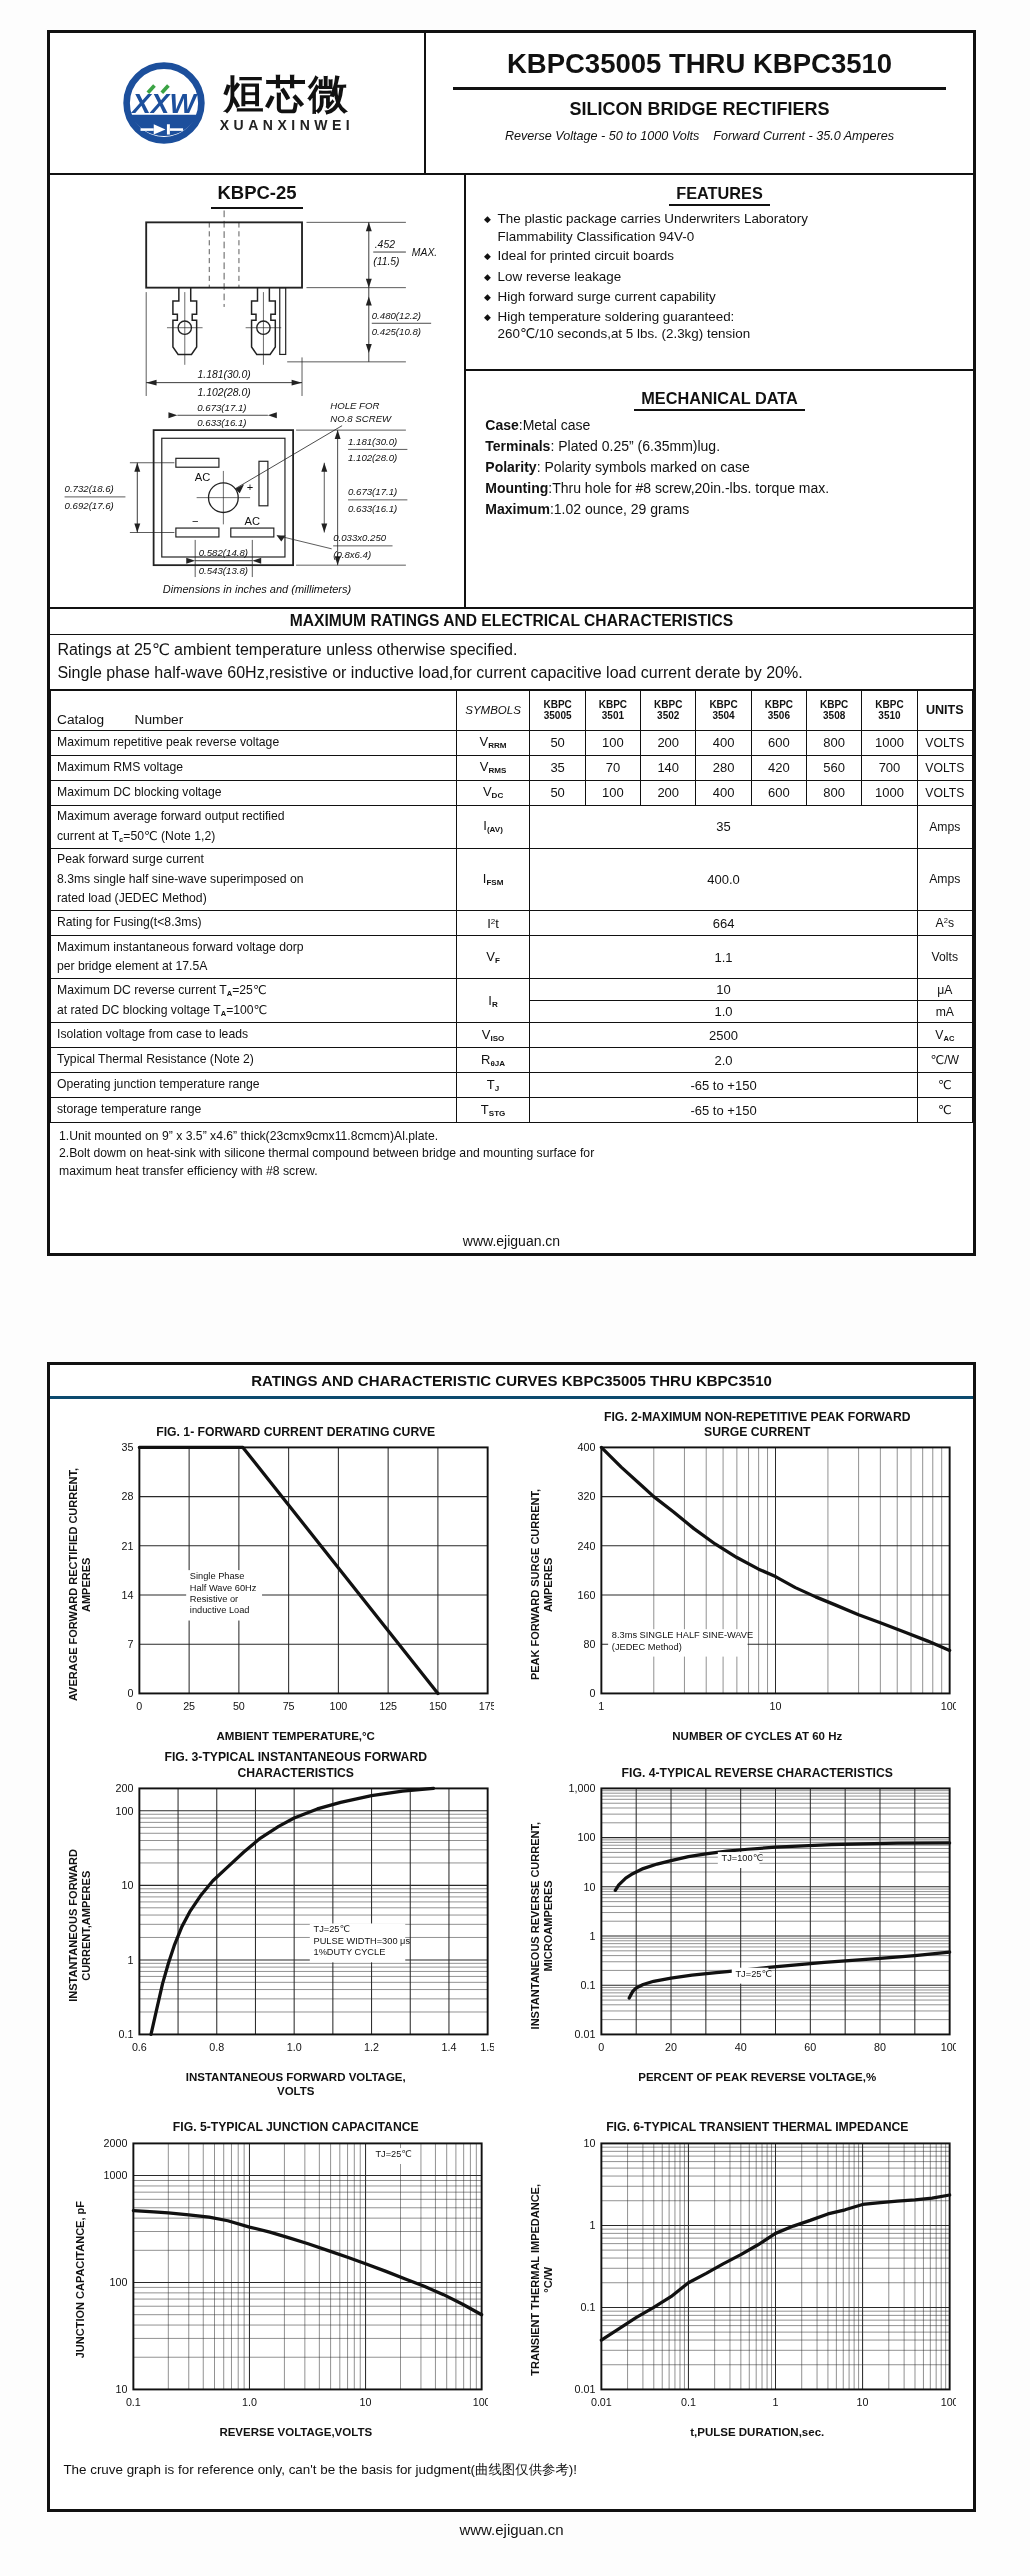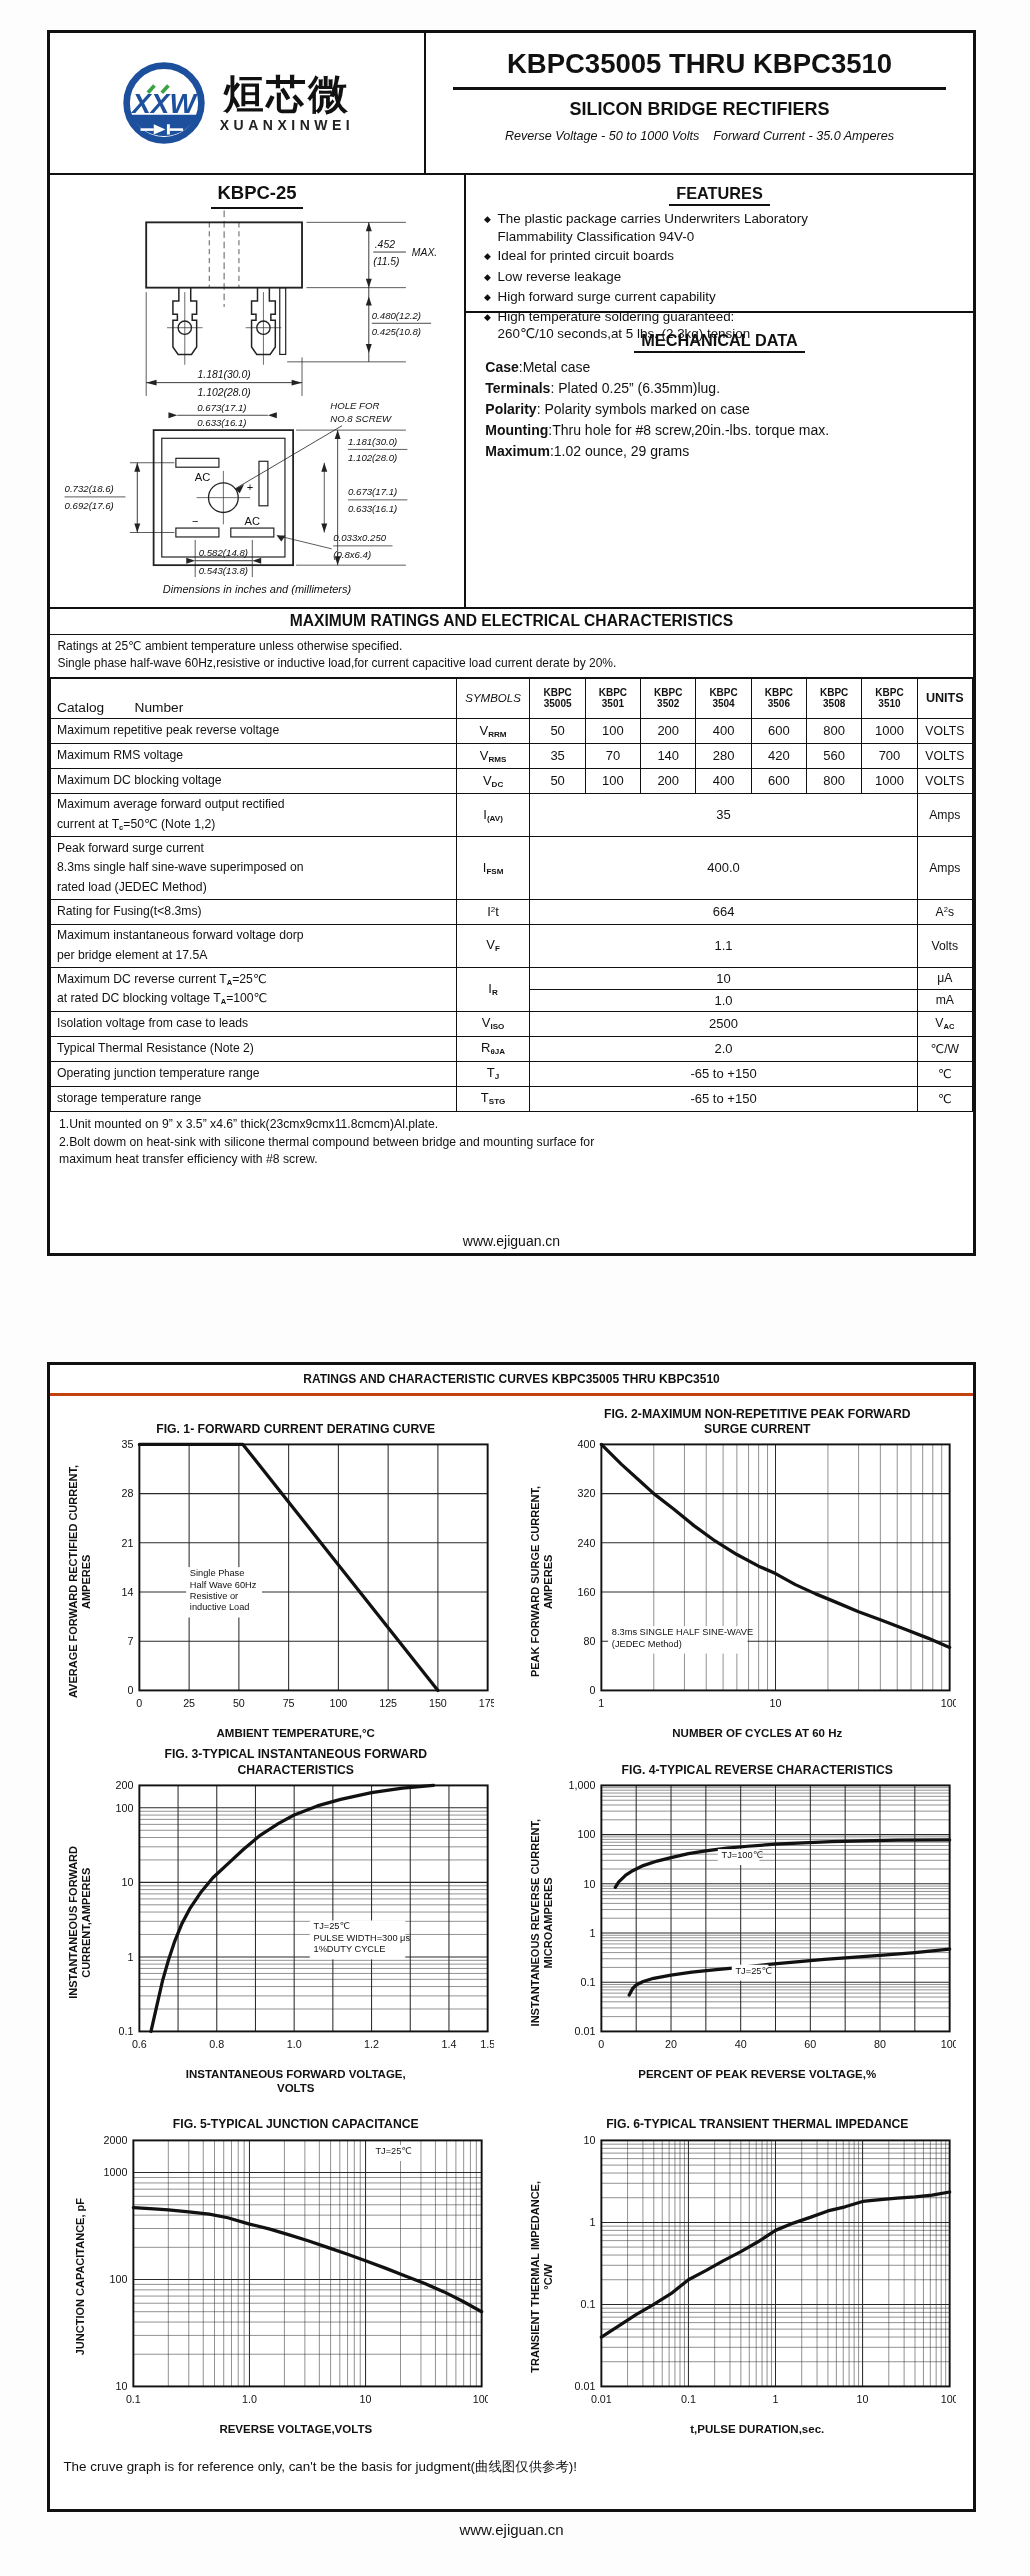--- a/index.html
+++ b/index.html
@@ -27,7 +27,7 @@
   .pkg-name{font-size:18.5px;font-weight:bold;display:inline-block;border-bottom:2.2px solid #111;padding:0 6px 2.2px;}
   .pkg-caption{font-size:11px;font-style:italic;margin-top:0;}
   .right{flex:1;border-left:2.2px solid #111;display:flex;flex-direction:column;box-sizing:border-box;}
-  .features{border-bottom:2.2px solid #111;padding:9px 18px 6px;height:138px;box-sizing:border-box;}
+  .features{border-bottom:2.2px solid #111;padding:9px 18px 6px;height:196px;box-sizing:border-box;}
   .sec-head{text-align:center;margin-bottom:7.4px;}
   .sec-head span{font-size:16.3px;font-weight:bold;border-bottom:2.2px solid #111;padding:0 7.4px 2.2px;}
   .feat-item{font-size:13.4px;line-height:1.3;margin:2.2px 0;display:flex;}

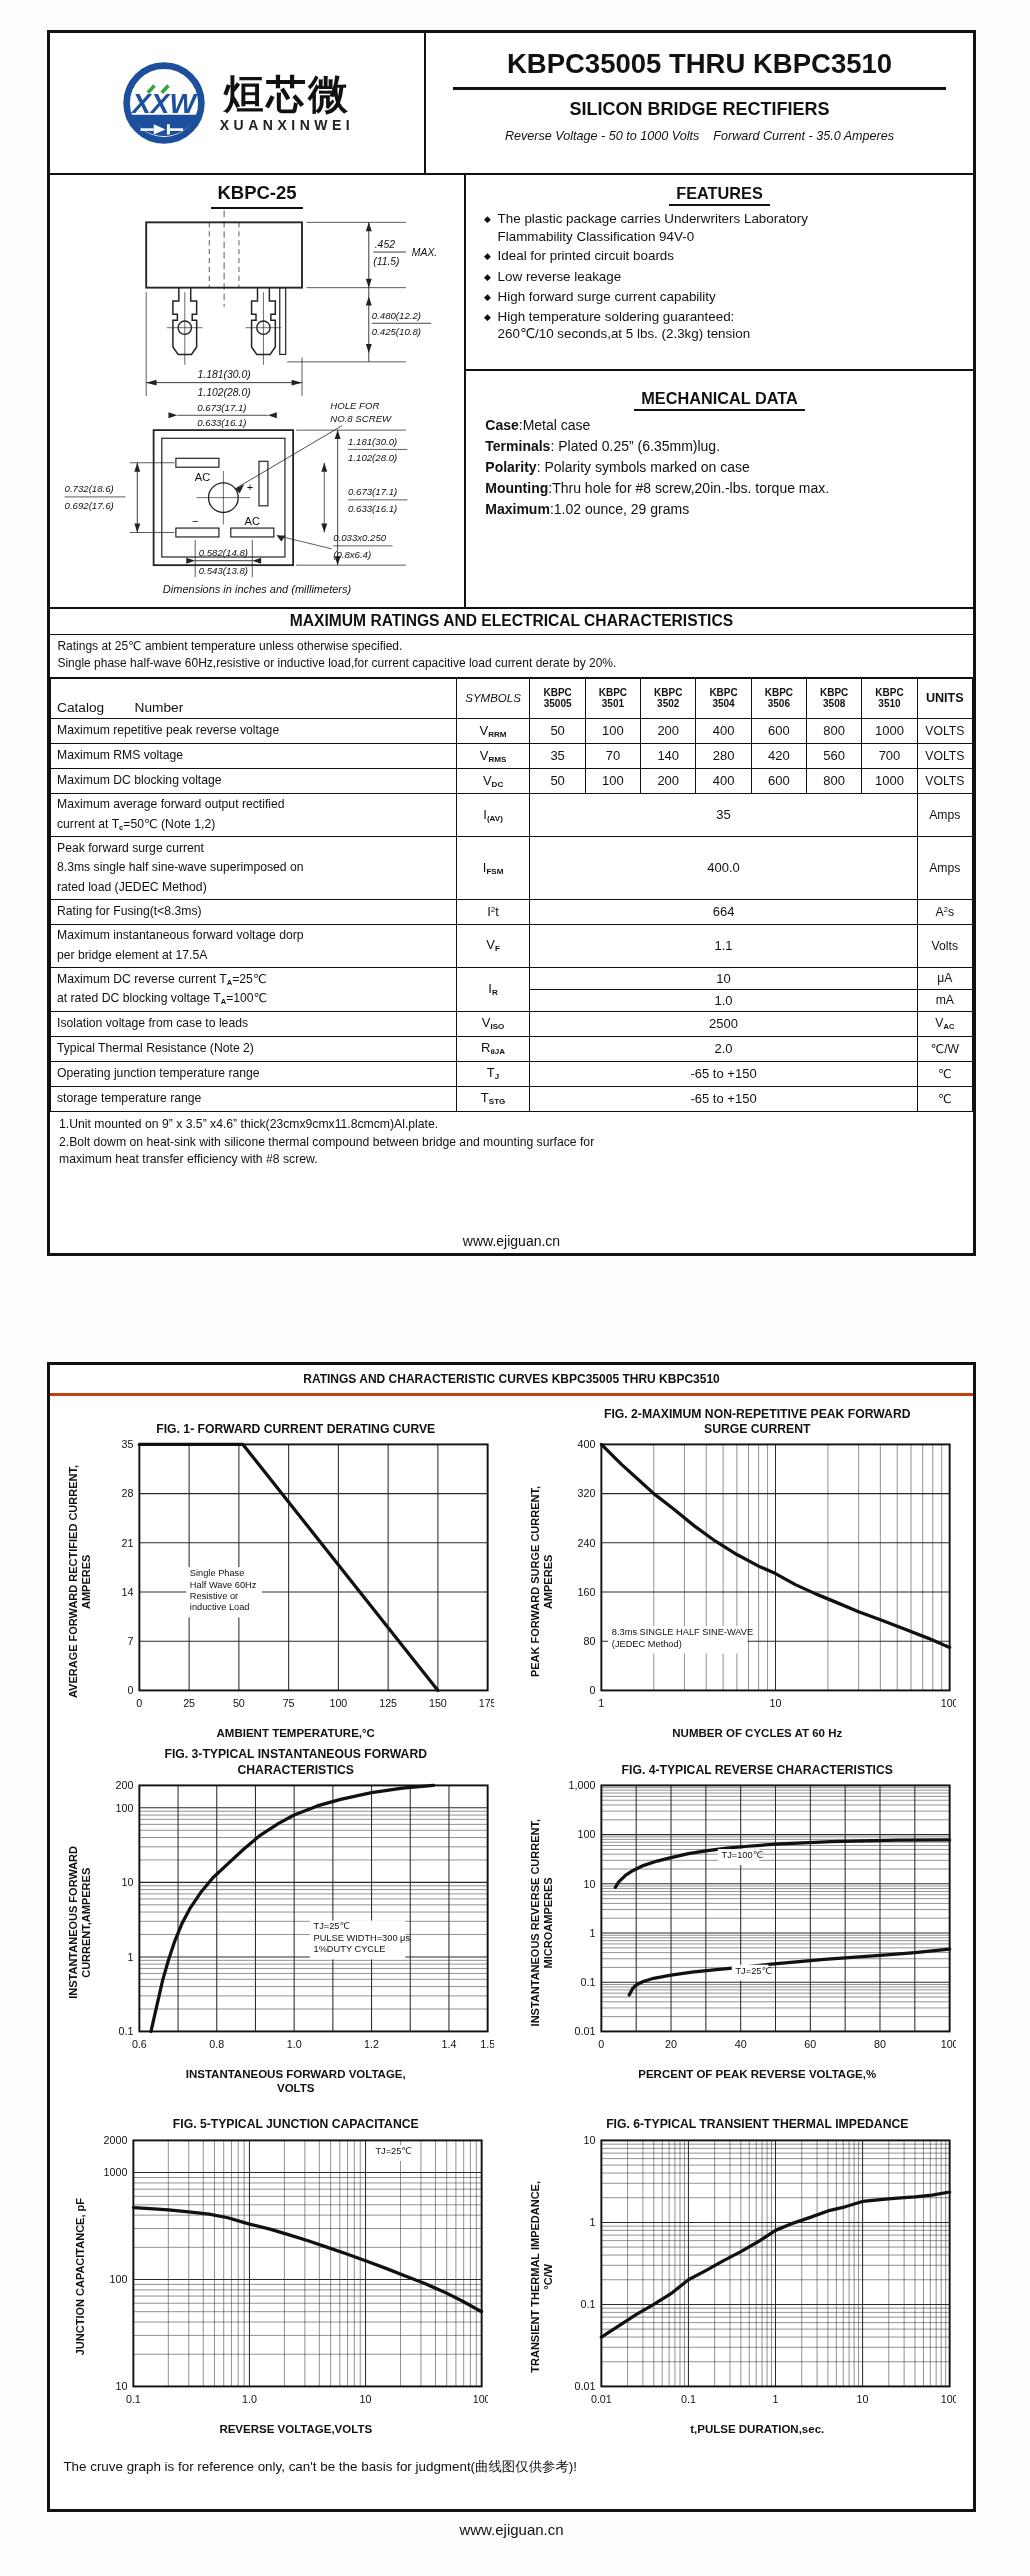--- a/index.html
+++ b/index.html
@@ -38,7 +38,7 @@
 
   
   .band{border-bottom:1.5px solid #111;text-align:center;font-weight:bold;font-size:15.6px;padding:3px 0 3.7px;}
-  .intro{border-bottom:1.5px solid #111;padding:3px 7.4px 4.5px;font-size:12px;line-height:1.45;}
+  .intro{border-bottom:1.5px solid #111;padding:3px 7.4px 4.5px;font-size:16px;line-height:1.45;}
   table.ratings{width:100%;border-collapse:collapse;table-layout:fixed;}
   table.ratings td,table.ratings th{border:1.5px solid #111;box-sizing:border-box;}
   th.h-cat{vertical-align:bottom;text-align:left;padding:3px 6px;font-size:13.7px;font-weight:normal;white-space:pre;}

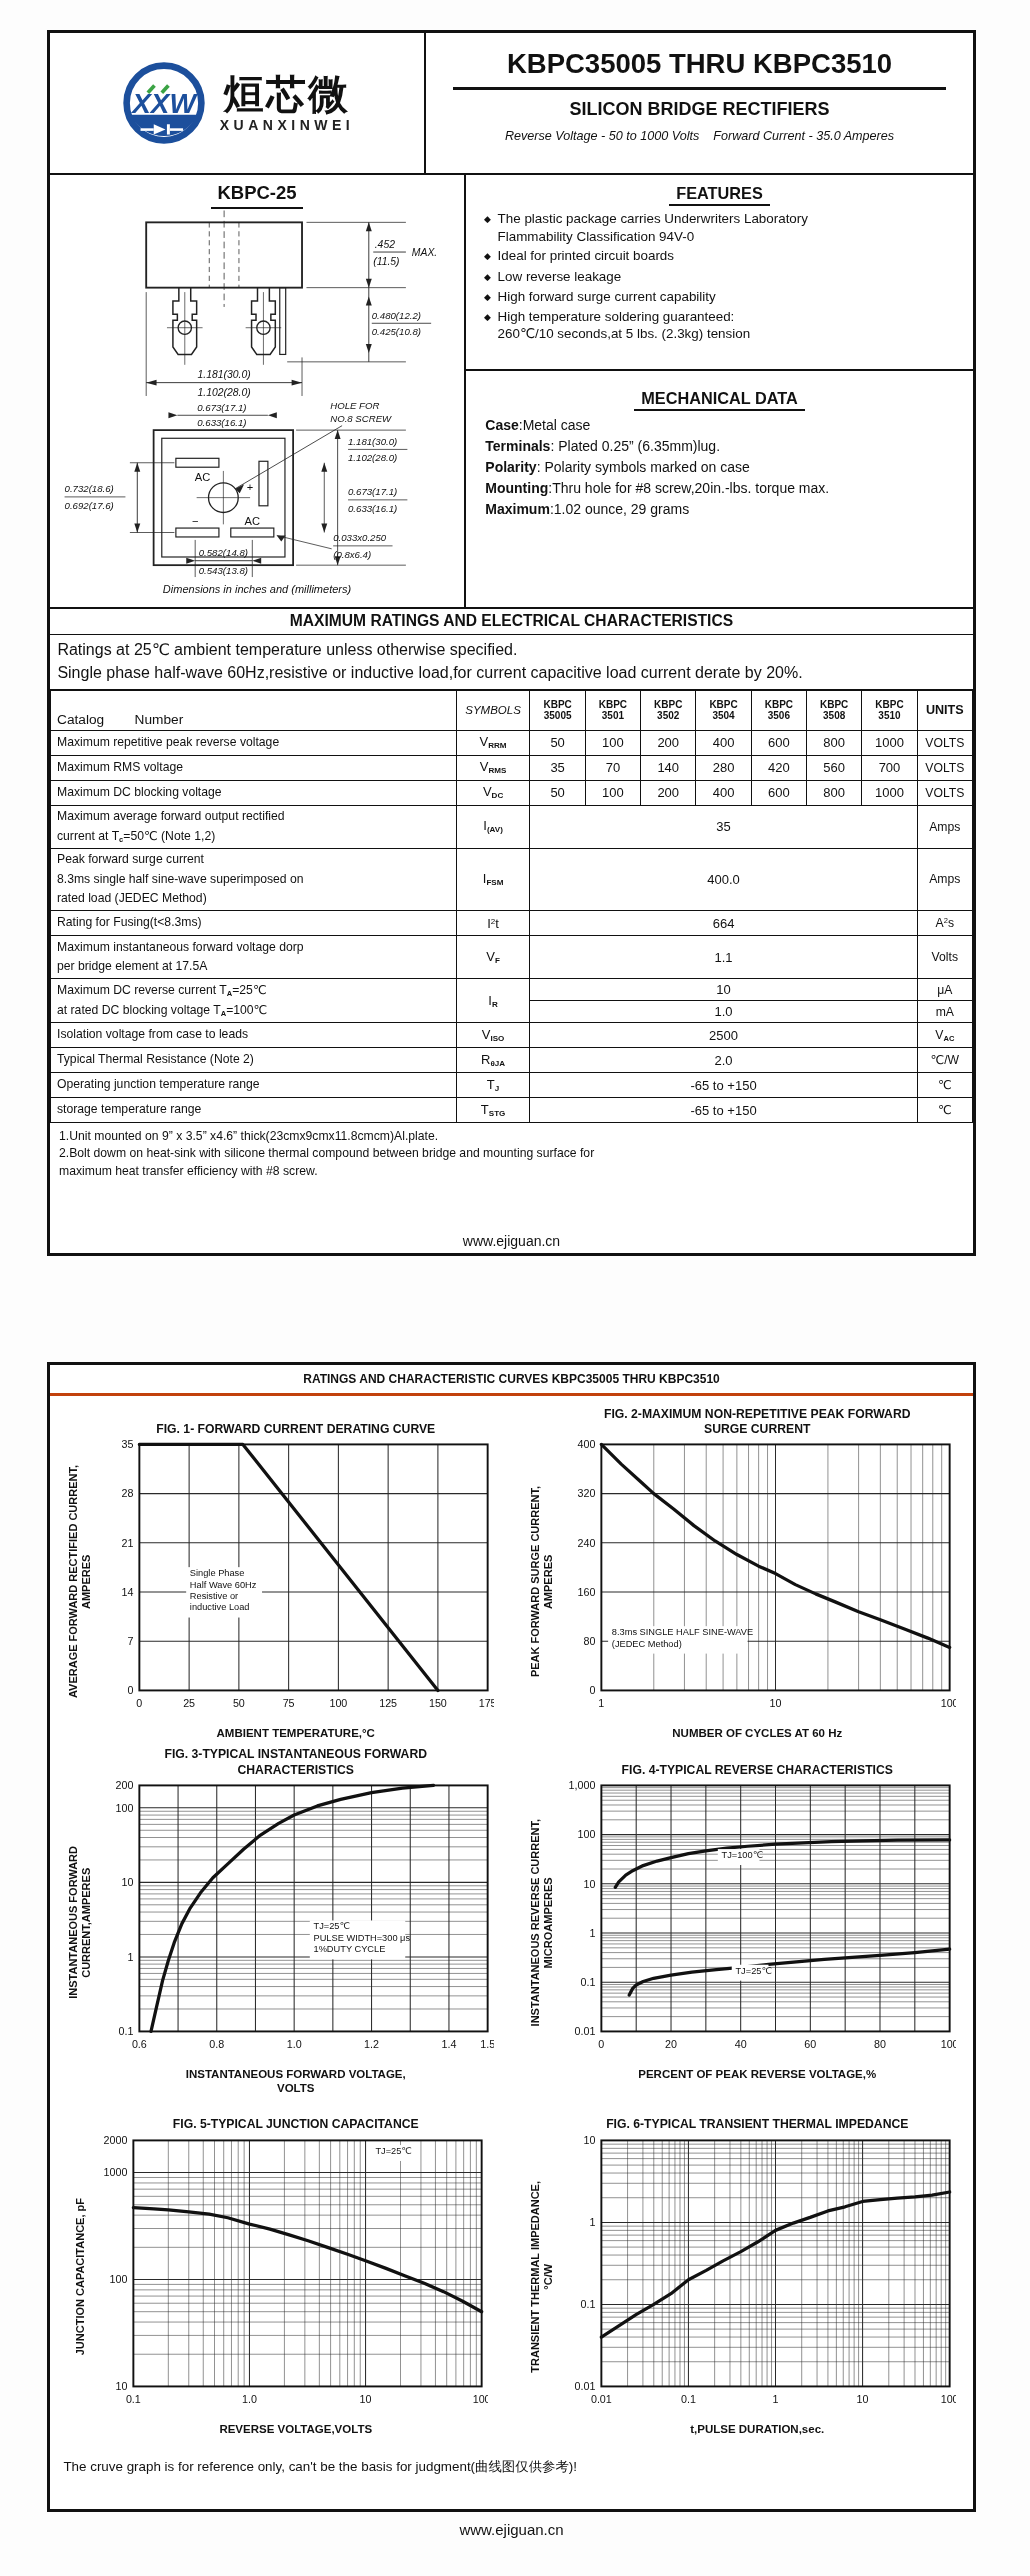--- a/index.html
+++ b/index.html
@@ -58,7 +58,7 @@
   .p1-footer{position:absolute;bottom:3.7px;left:0;right:0;text-align:center;font-size:14px;}
 
   
-  .band2{border-bottom:3px solid #c2410c;text-align:center;font-weight:bold;font-size:12px;padding:6.7px 0 7.4px;}
+  .band2{border-bottom:3px solid #0c4a6e;text-align:center;font-weight:bold;font-size:15px;padding:6.7px 0 7.4px;}
   .figs{display:grid;grid-template-columns:1fr 1fr;justify-items:center;padding-top:10.4px;row-gap:6px;}
   .fig{display:flex;flex-direction:column;align-items:center;}
   .fig-title{font-weight:bold;font-size:12.2px;text-align:center;line-height:1.25;min-height:31px;

